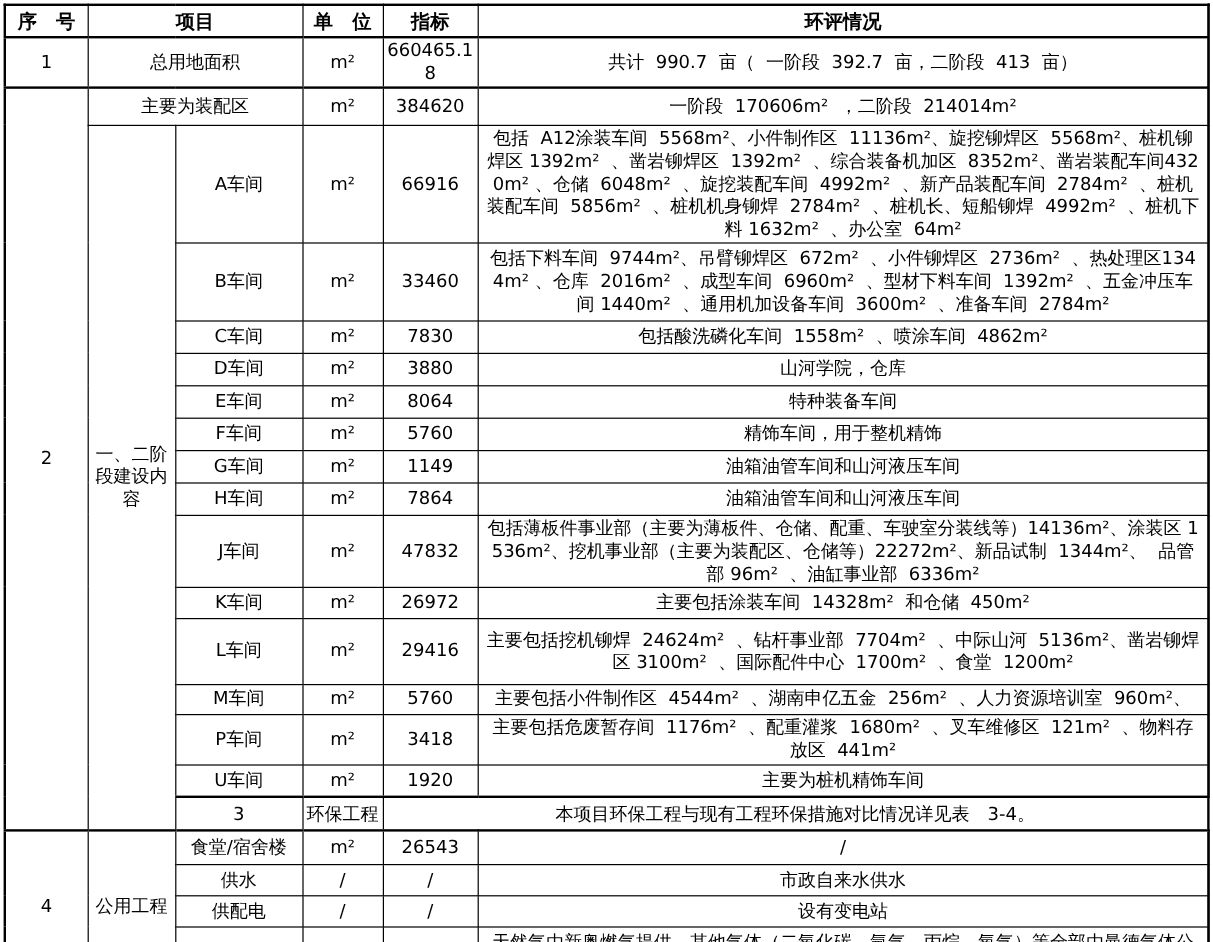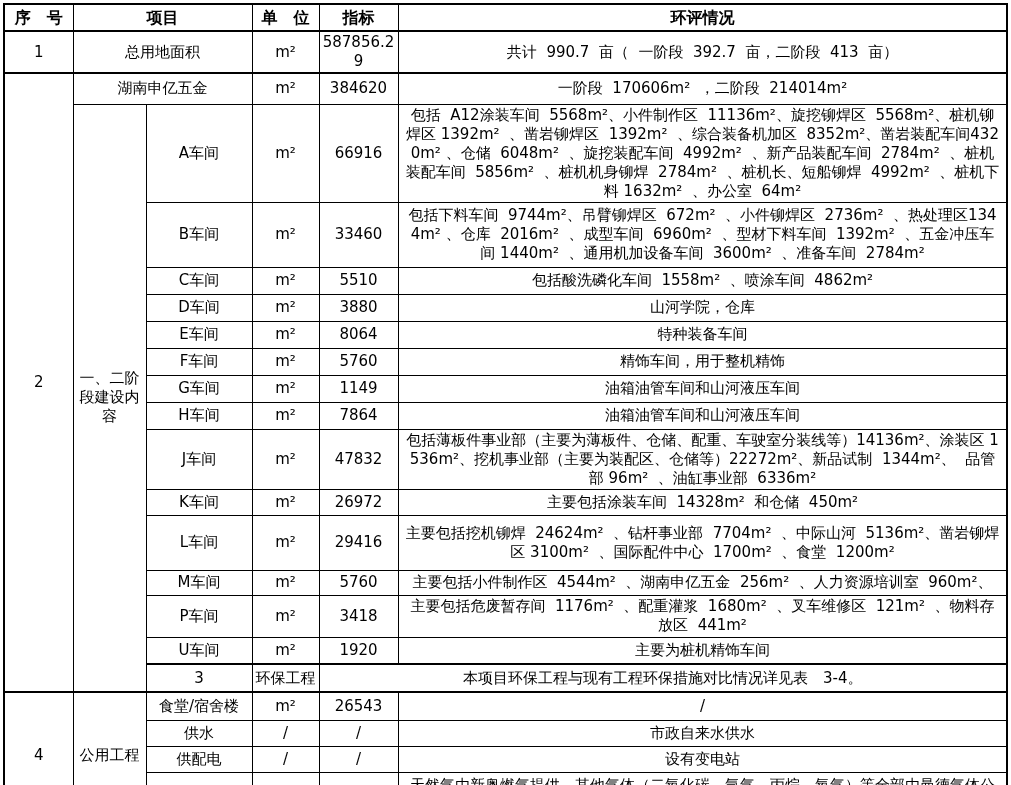--- a/index.html
+++ b/index.html
@@ -62,7 +62,7 @@
       <td class="bb2">1</td>
       <td class="bb2" colspan="2">总用地面积</td>
       <td class="bb2">m²</td>
-      <td class="bb2">587856.29</td>
+      <td class="bb2">660465.18</td>
       <td class="bb2 eia-cell">共计  990.7  亩（  一阶段  392.7  亩，二阶段  413  亩）</td>
     </tr>
 

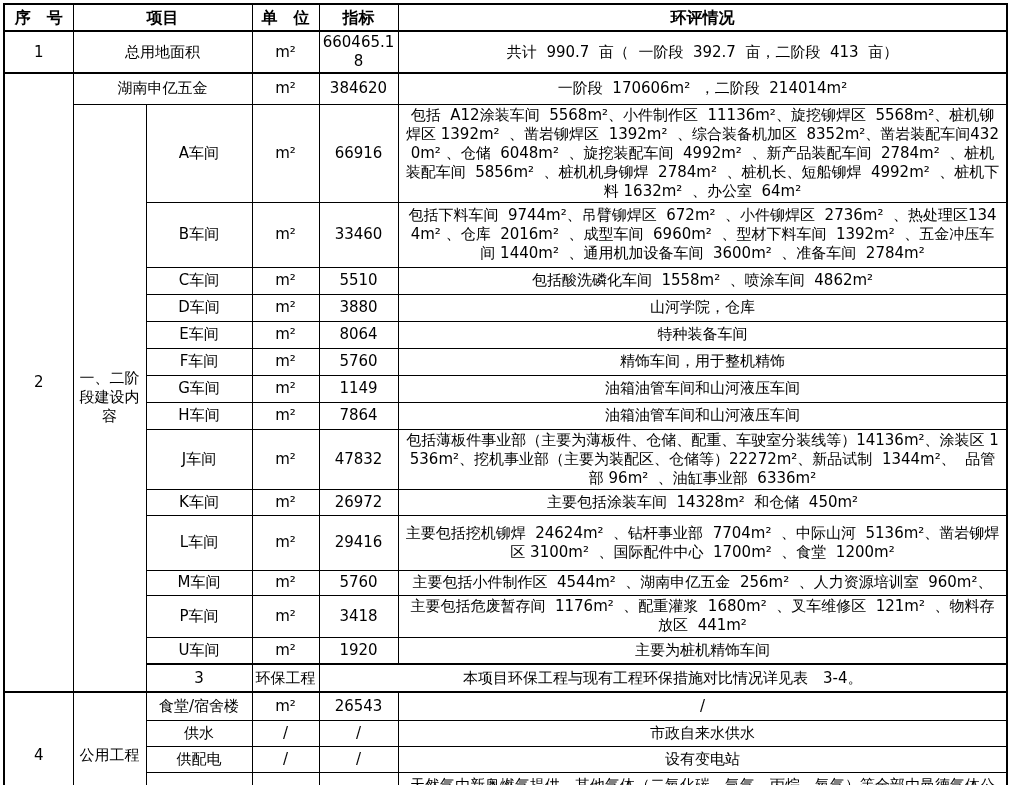--- a/index.html
+++ b/index.html
@@ -68,7 +68,7 @@
 
     <tr class="h31">
       <td class="bb2" rowspan="16">2</td>
-      <td colspan="2">湖南申亿五金</td>
+      <td colspan="2">主要为装配区</td>
       <td>m²</td>
       <td>384620</td>
       <td class="eia-cell">一阶段  170606m²  ，二阶段  214014m²</td>

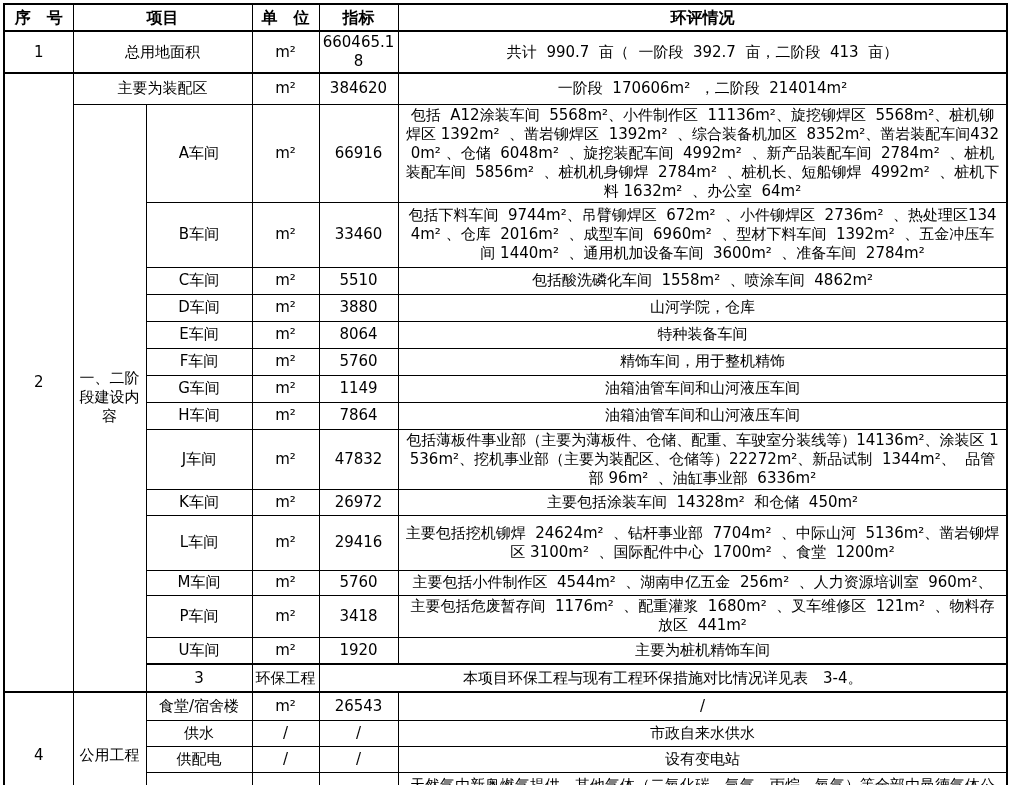--- a/index.html
+++ b/index.html
@@ -89,7 +89,7 @@
     <tr class="h27">
       <td>C车间</td>
       <td>m²</td>
-      <td>5510</td>
+      <td>7830</td>
       <td class="eia-cell">包括酸洗磷化车间  1558m²  、喷涂车间  4862m²</td>
     </tr>
     <tr class="h27">

